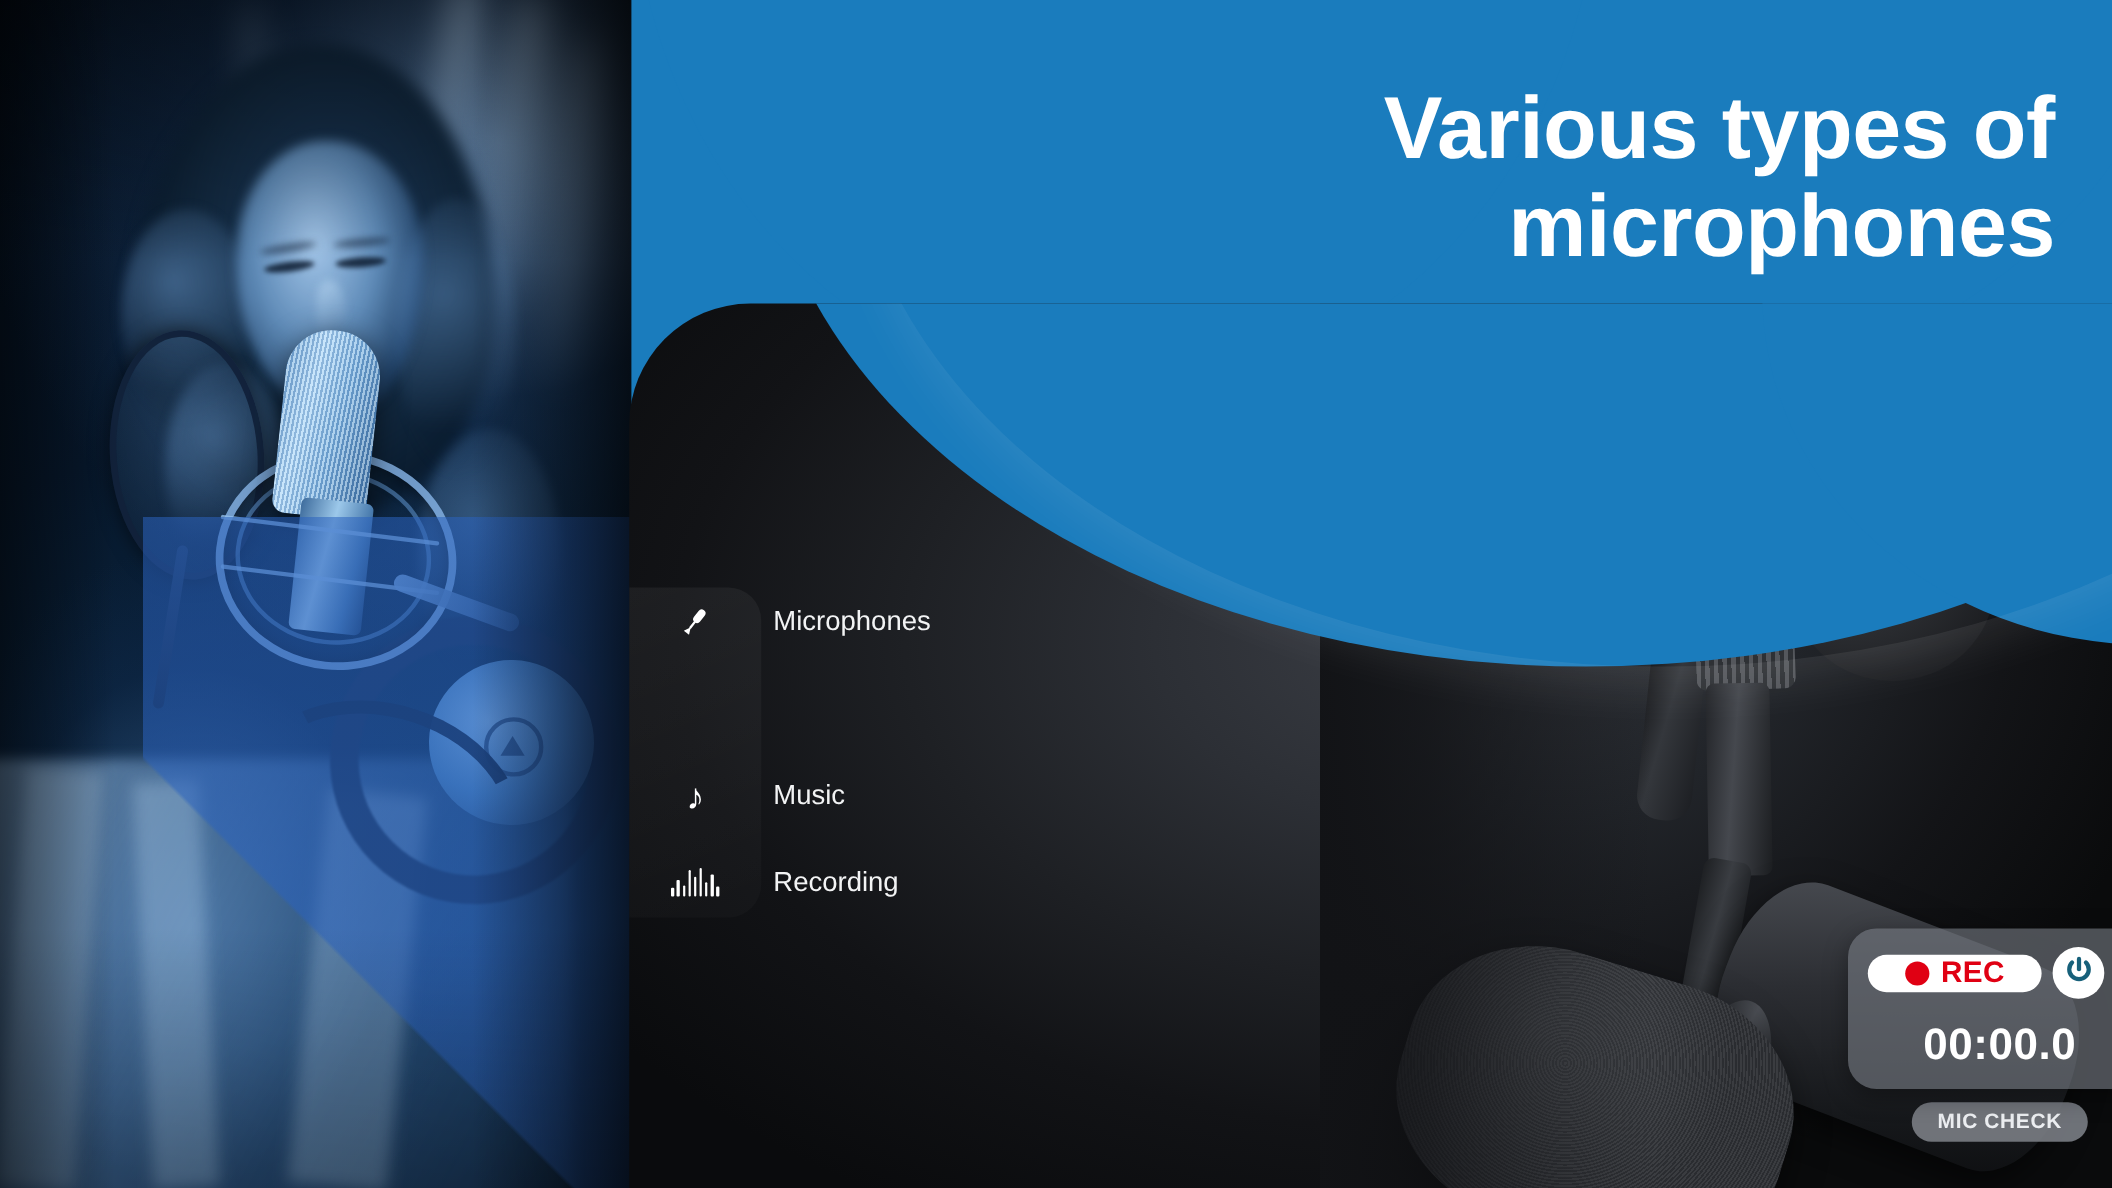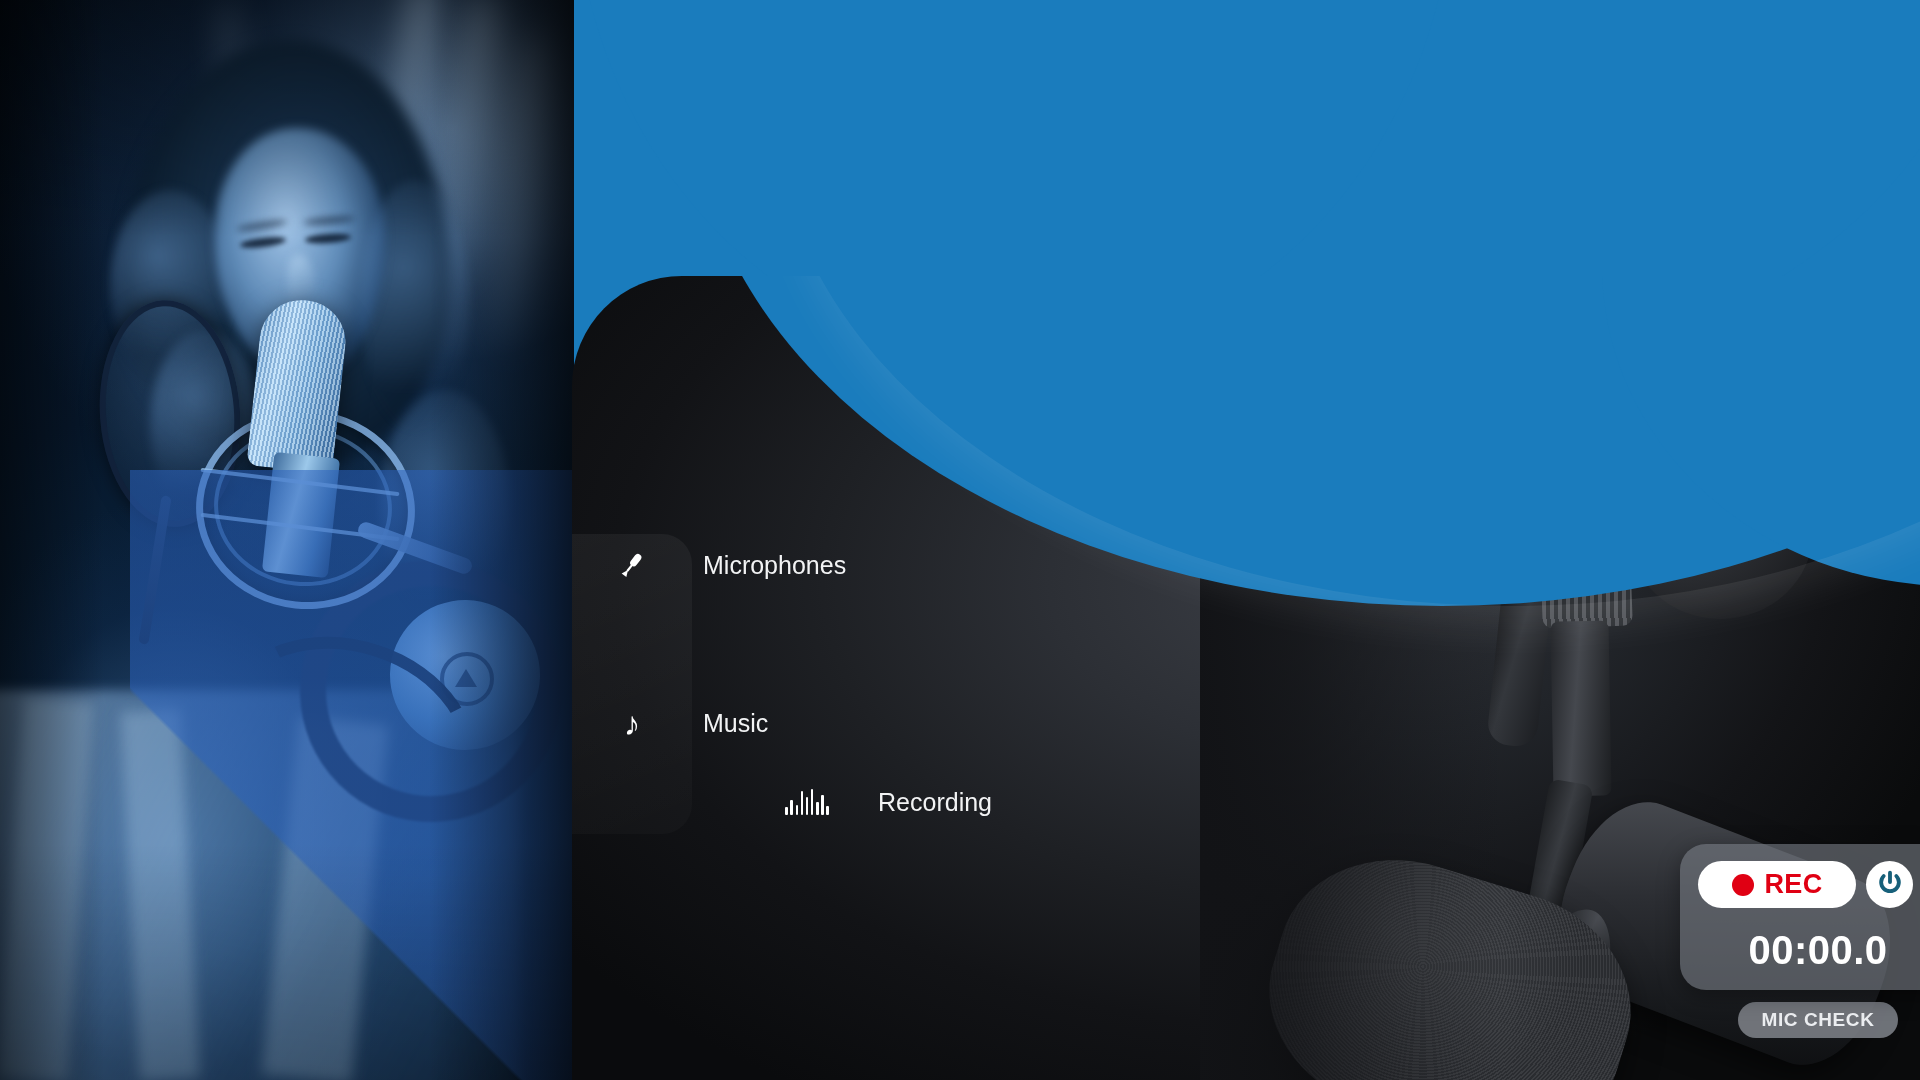--- a/index.html
+++ b/index.html
@@ -668,6 +668,10 @@
 
   </div>
 
+  <h1 class="title">
+    <span class="l">Various types of</span>
+    <span class="l">microphones</span>
+  </h1>
 
 </div>
 

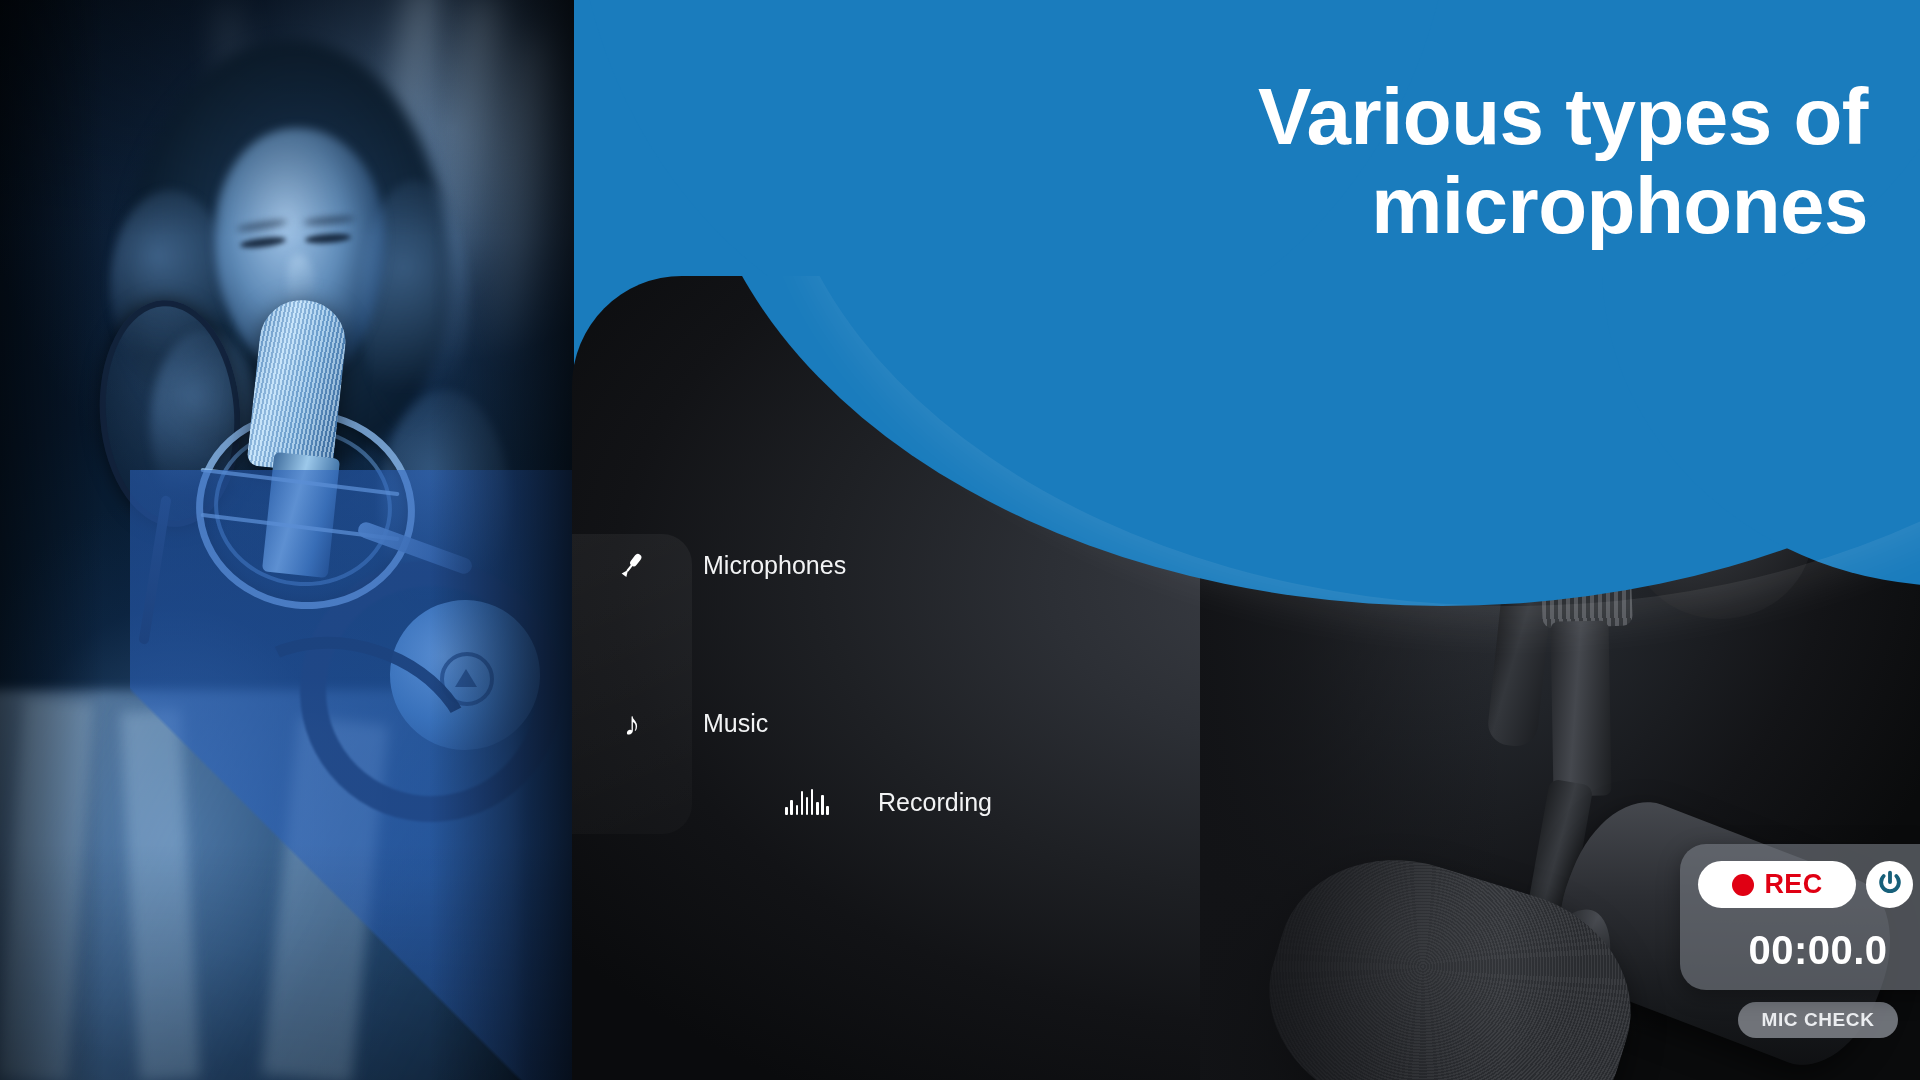--- a/index.html
+++ b/index.html
@@ -627,7 +627,7 @@
         <span class="nav-label">Music</span>
       </div>
 
-      <div class="nav-item" style="top:237px;justify-content:flex-end;">
+      <div class="nav-item" style="top:237px;">
         <span class="nav-icon">
           <span class="wave">
             <i style="height:8px"></i>

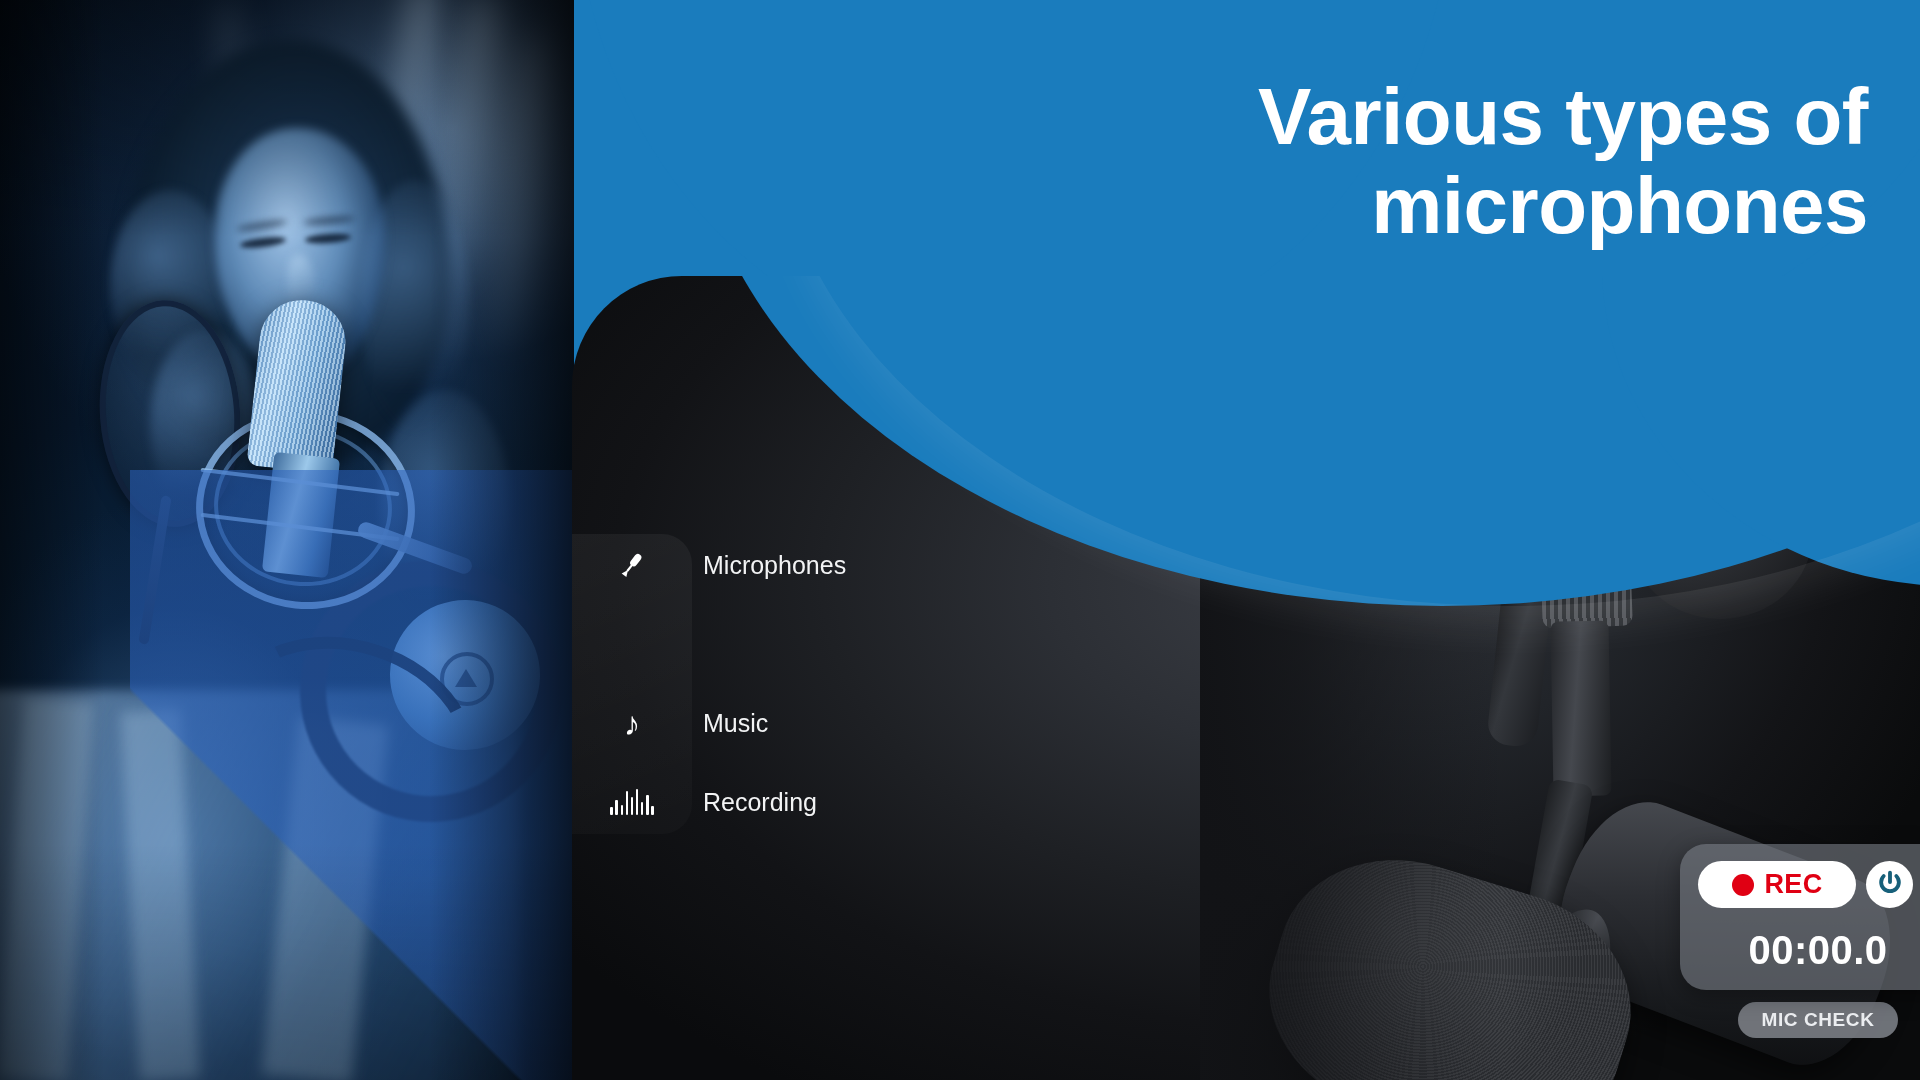--- a/index.html
+++ b/index.html
@@ -485,7 +485,7 @@
     display: flex; align-items: center; gap: 10px;
   }
   .rec-btn {
-    width: 158px; height: 47px;
+    width: 158px; height: 34px;
     background: #ffffff;
     border-radius: 24px;
     display: flex; align-items: center; justify-content: center;

